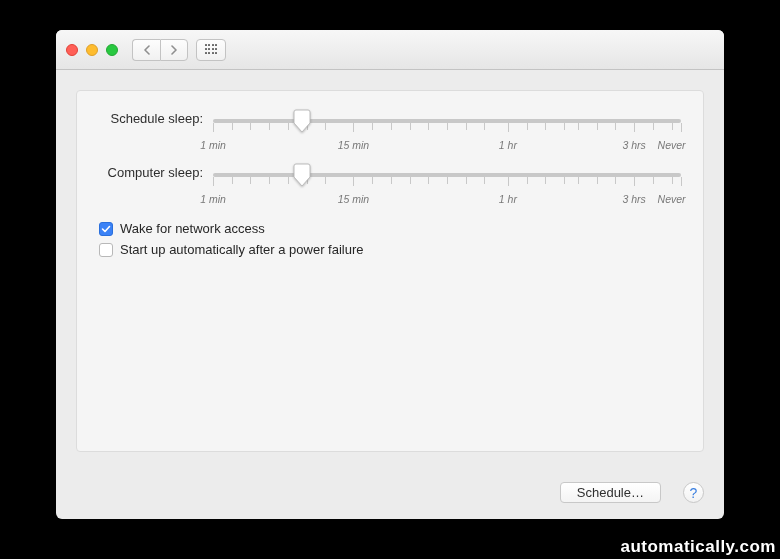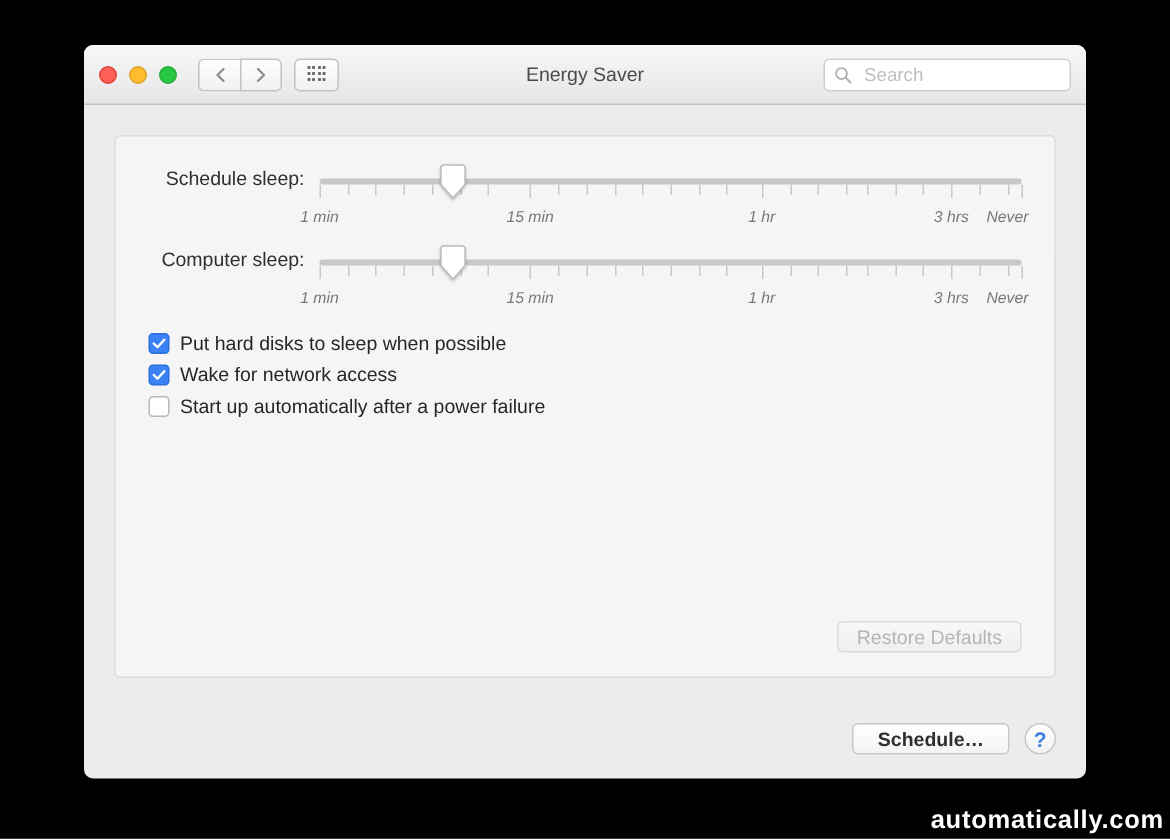--- a/index.html
+++ b/index.html
@@ -242,7 +242,6 @@
             <i></i>
       </div>
     </div>
-    <div class="title">Energy Saver</div>
     <div class="search">
       <svg width="12" height="12" viewBox="0 0 12 12">
             <circle cx="5" cy="5" r="3.6" fill="none" stroke="#b1b1b1" stroke-width="1.3"></circle>

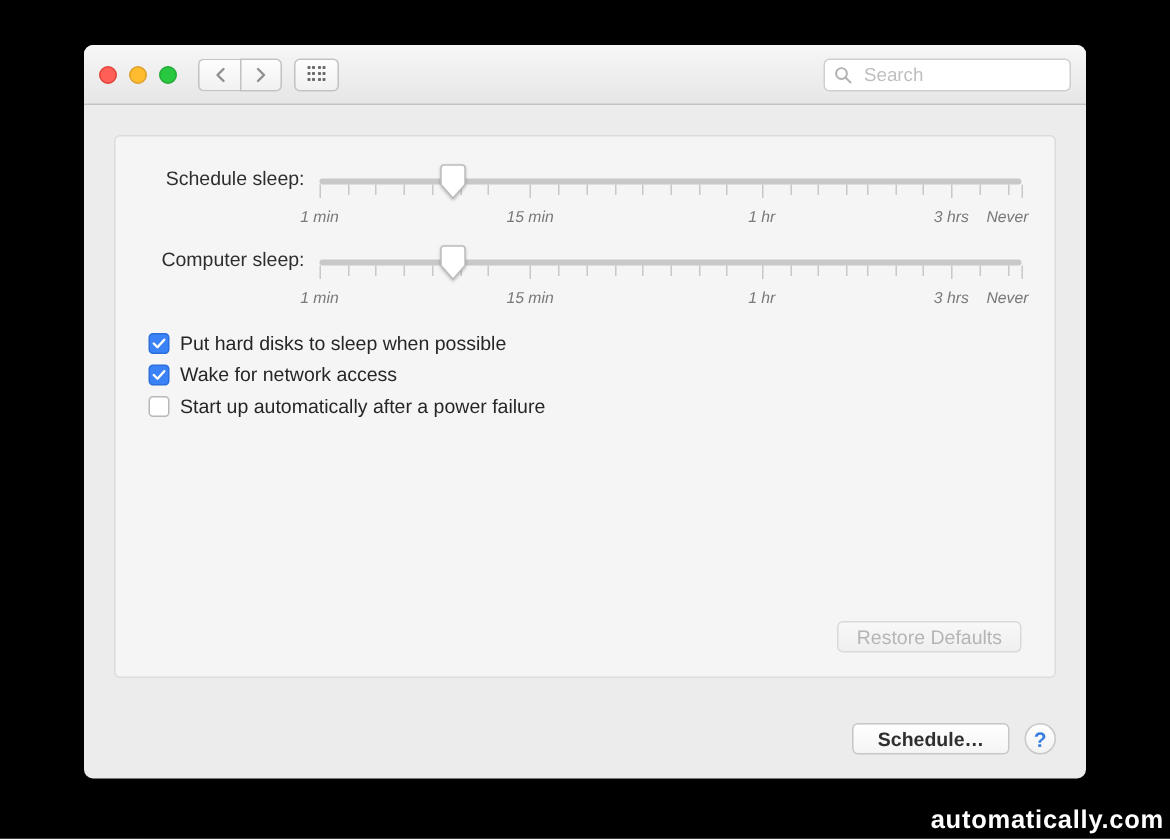--- a/index.html
+++ b/index.html
@@ -241,13 +241,6 @@
             <i></i>
             <i></i>
       </div>
-    </div>
-    <div class="search">
-      <svg width="12" height="12" viewBox="0 0 12 12">
-            <circle cx="5" cy="5" r="3.6" fill="none" stroke="#b1b1b1" stroke-width="1.3"></circle>
-            <line x1="8" y1="8" x2="11" y2="11" stroke="#b1b1b1" stroke-width="1.3" stroke-linecap="round"></line>
-          </svg>
-      <input type="text" placeholder="Search" style="">
     </div>
   </div>
 

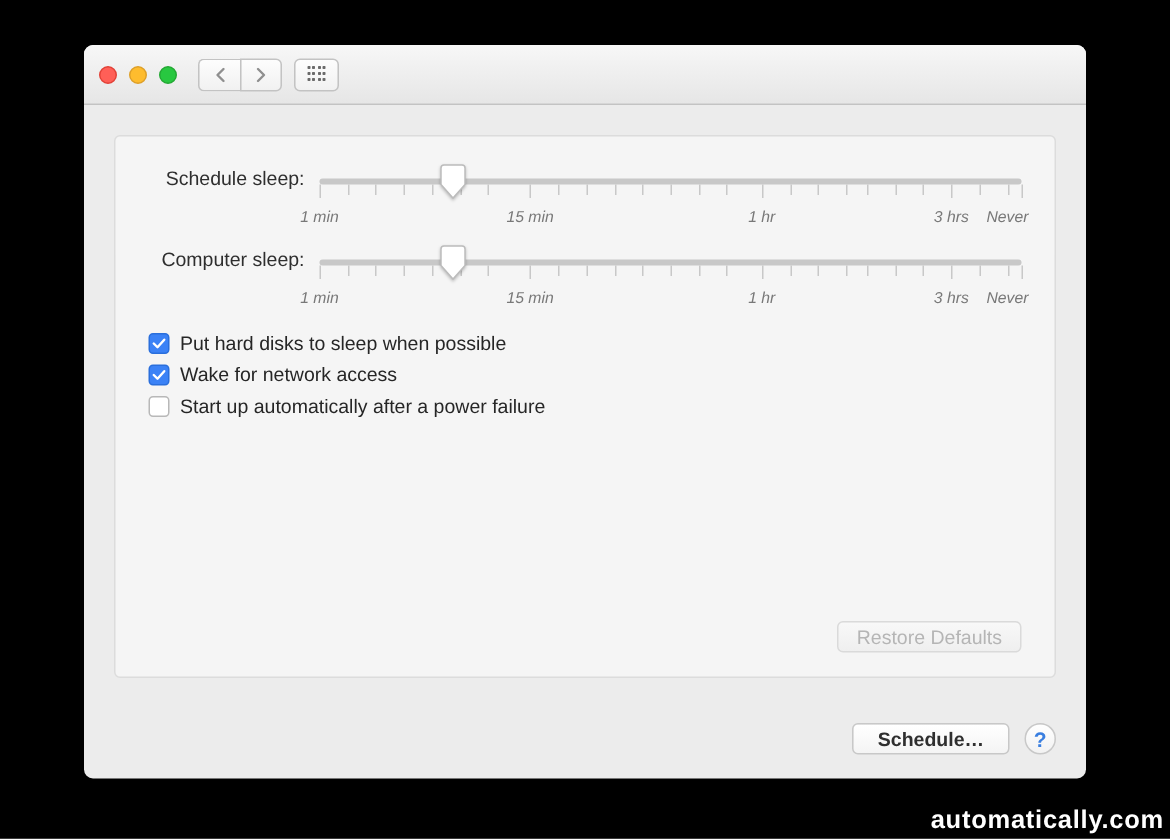--- a/index.html
+++ b/index.html
@@ -351,14 +351,6 @@
                 <path d="M1.5 5 L4 7.5 L8.5 2.5" fill="none" stroke="#fff" stroke-width="1.6" stroke-linecap="round" stroke-linejoin="round"></path>
               </svg>
         </span>
-        <span>Put hard disks to sleep when possible</span>
-      </div>
-      <div class="check-row">
-        <span class="cbox checked">
-          <svg width="10" height="10" viewBox="0 0 10 10">
-                <path d="M1.5 5 L4 7.5 L8.5 2.5" fill="none" stroke="#fff" stroke-width="1.6" stroke-linecap="round" stroke-linejoin="round"></path>
-              </svg>
-        </span>
         <span>Wake for network access</span>
       </div>
       <div class="check-row">

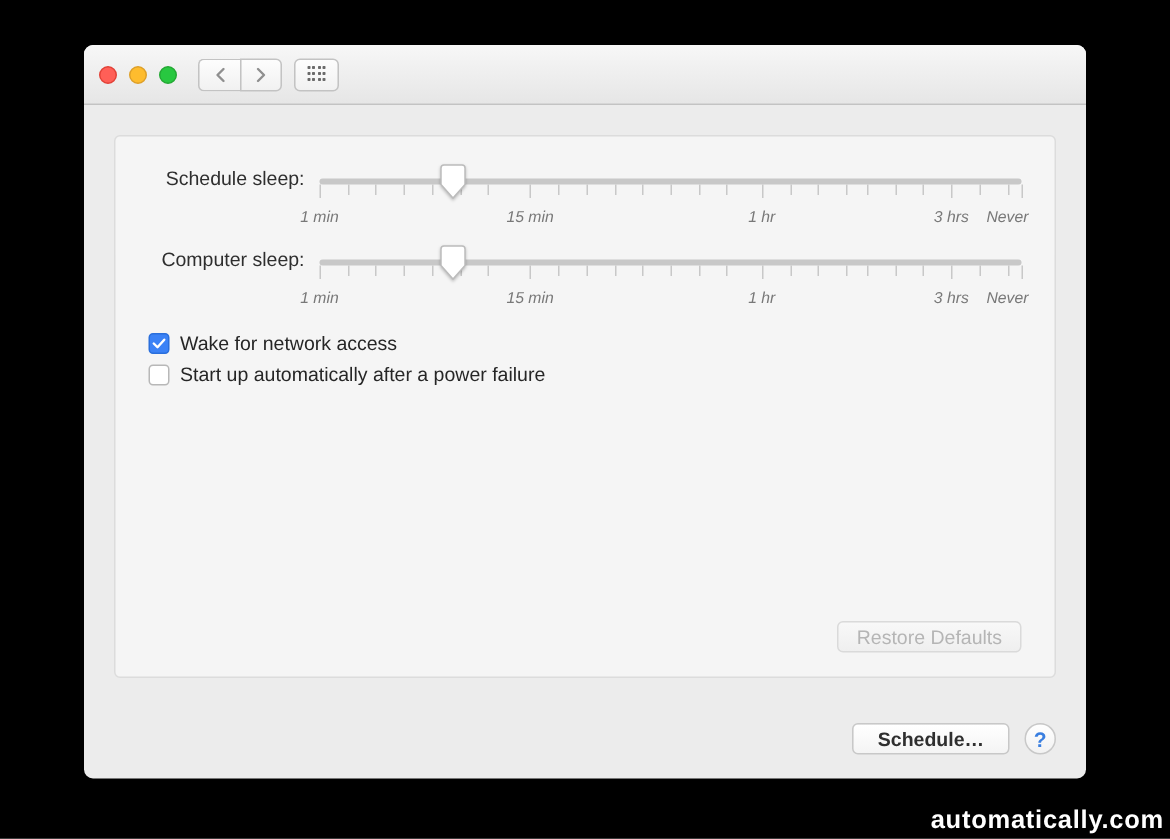--- a/index.html
+++ b/index.html
@@ -361,7 +361,6 @@
       </div>
     </div>
 
-    <div class="restore">Restore Defaults</div>
   </div>
 
   <div class="bottom-bar">

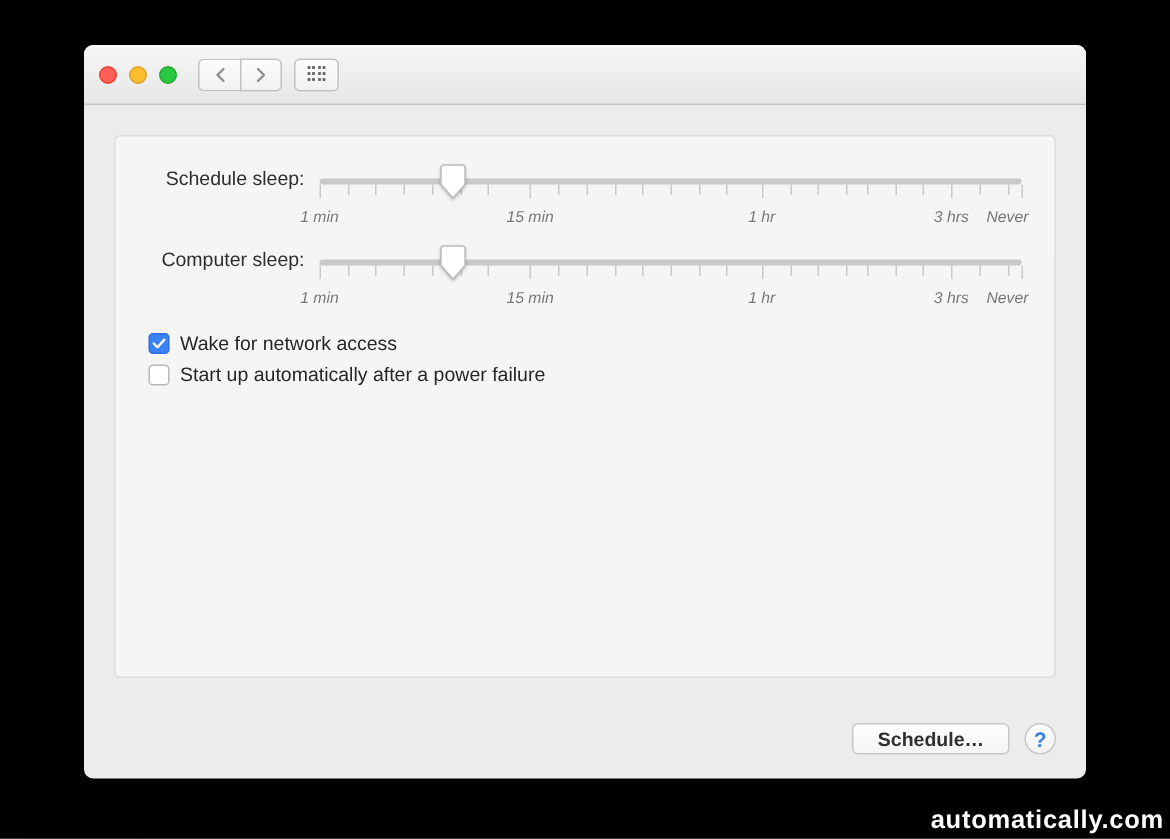--- a/index.html
+++ b/index.html
@@ -170,8 +170,7 @@
     position: absolute; left: 0; right: 0; bottom: 0;
     padding: 12px 20px 16px;
     display: flex; align-items: center; justify-content: flex-end;
-    gap: 10px;
-    font-weight: bold;
+    gap: 22px;
   }
   .btn {
     height: 21px;

